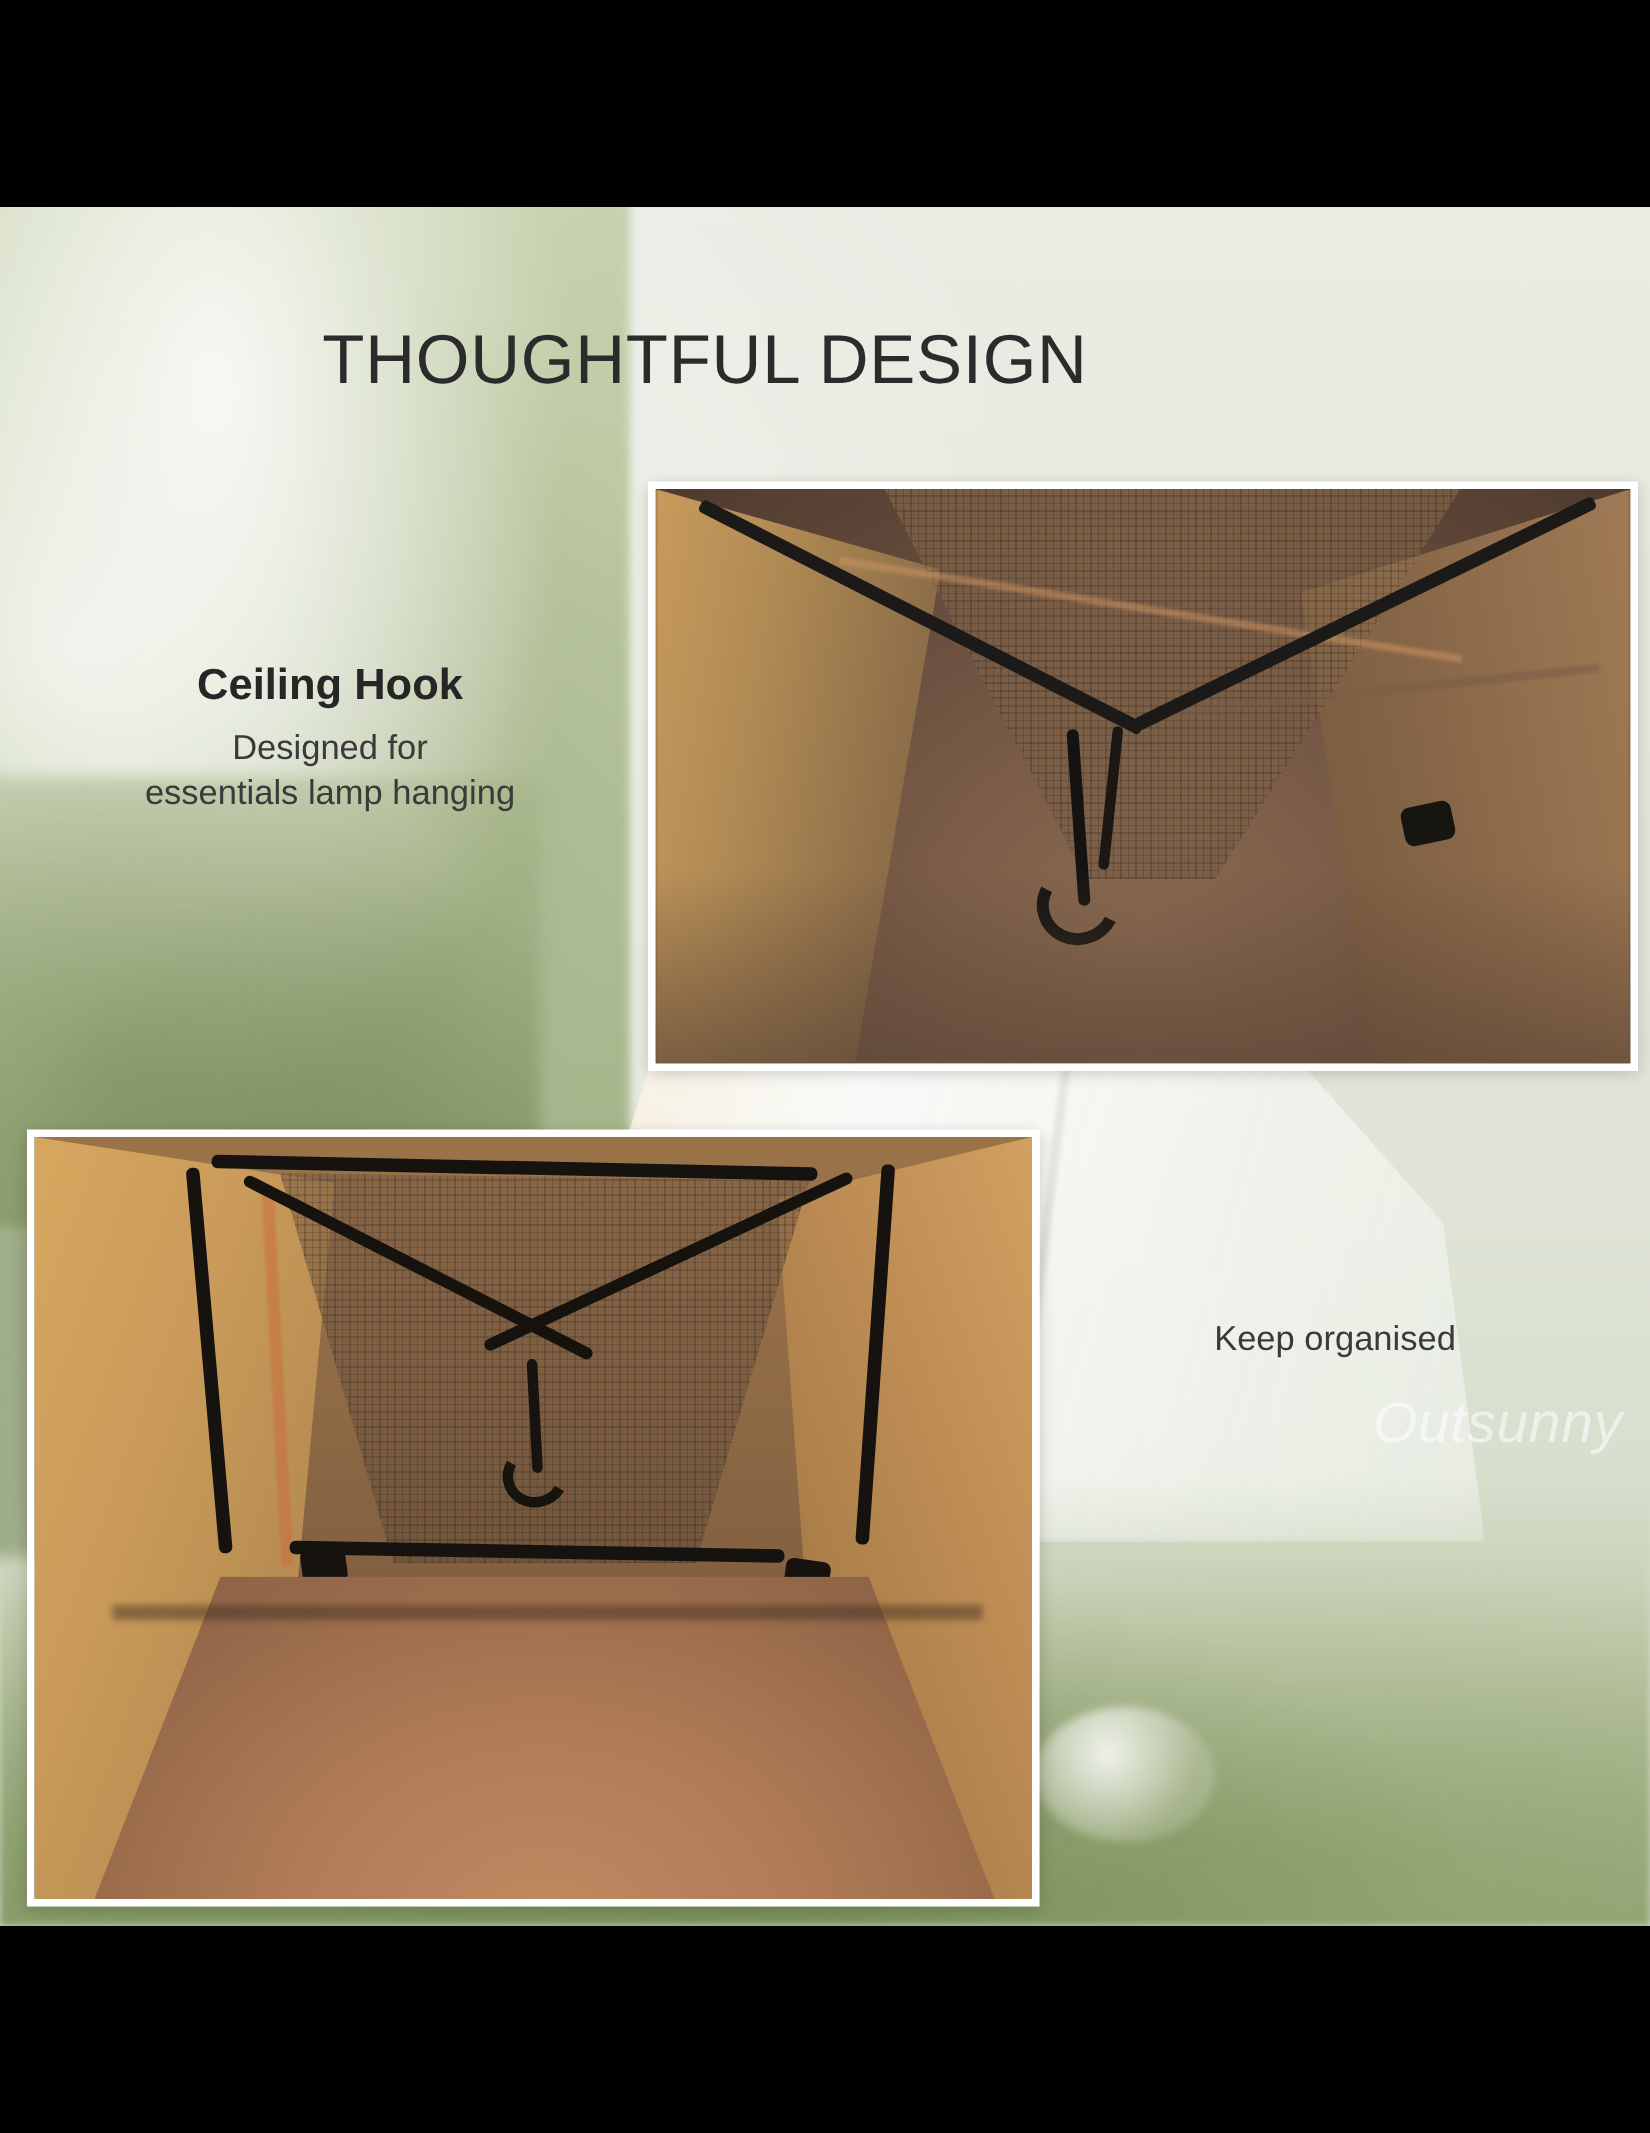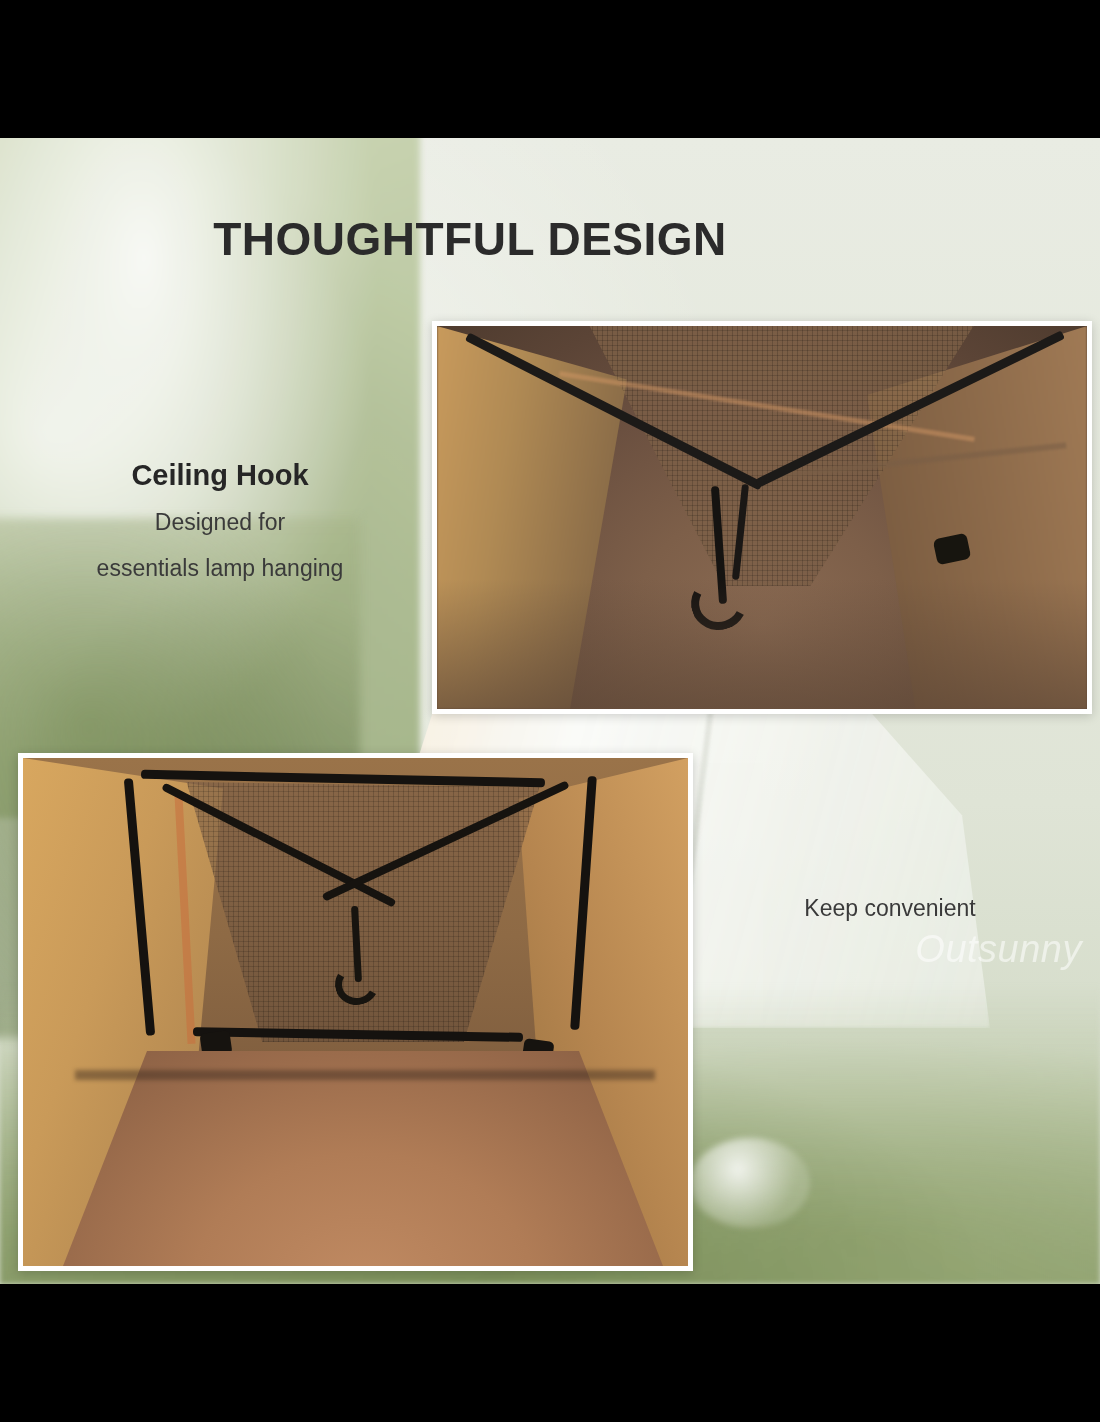--- a/index.html
+++ b/index.html
@@ -134,7 +134,7 @@
     width: 940px;
     text-align: center;
     font-size: 46px;
-    font-weight: bold;
+    font-weight: normal;
     color: #2b2b2b;
     letter-spacing: 0.5px;
   }

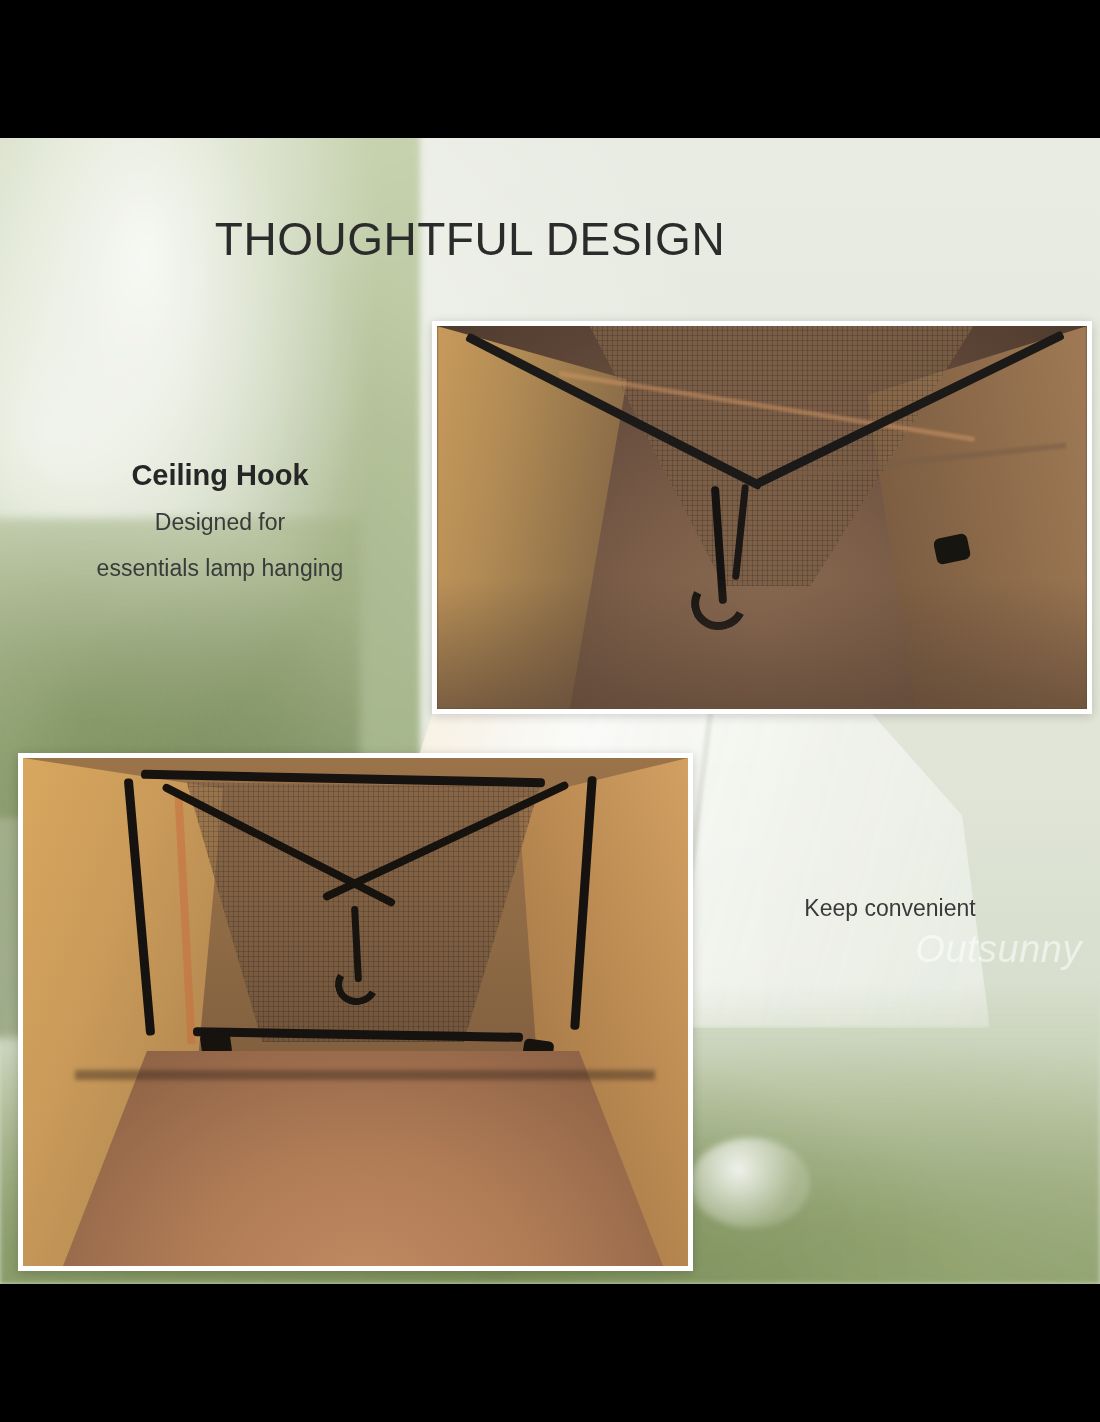--- a/index.html
+++ b/index.html
@@ -350,7 +350,7 @@
   }
   .caption-ceiling {
     left: 30px;
-    top: 322px;
+    top: 304px;
     width: 380px;
   }
   .caption-storage {

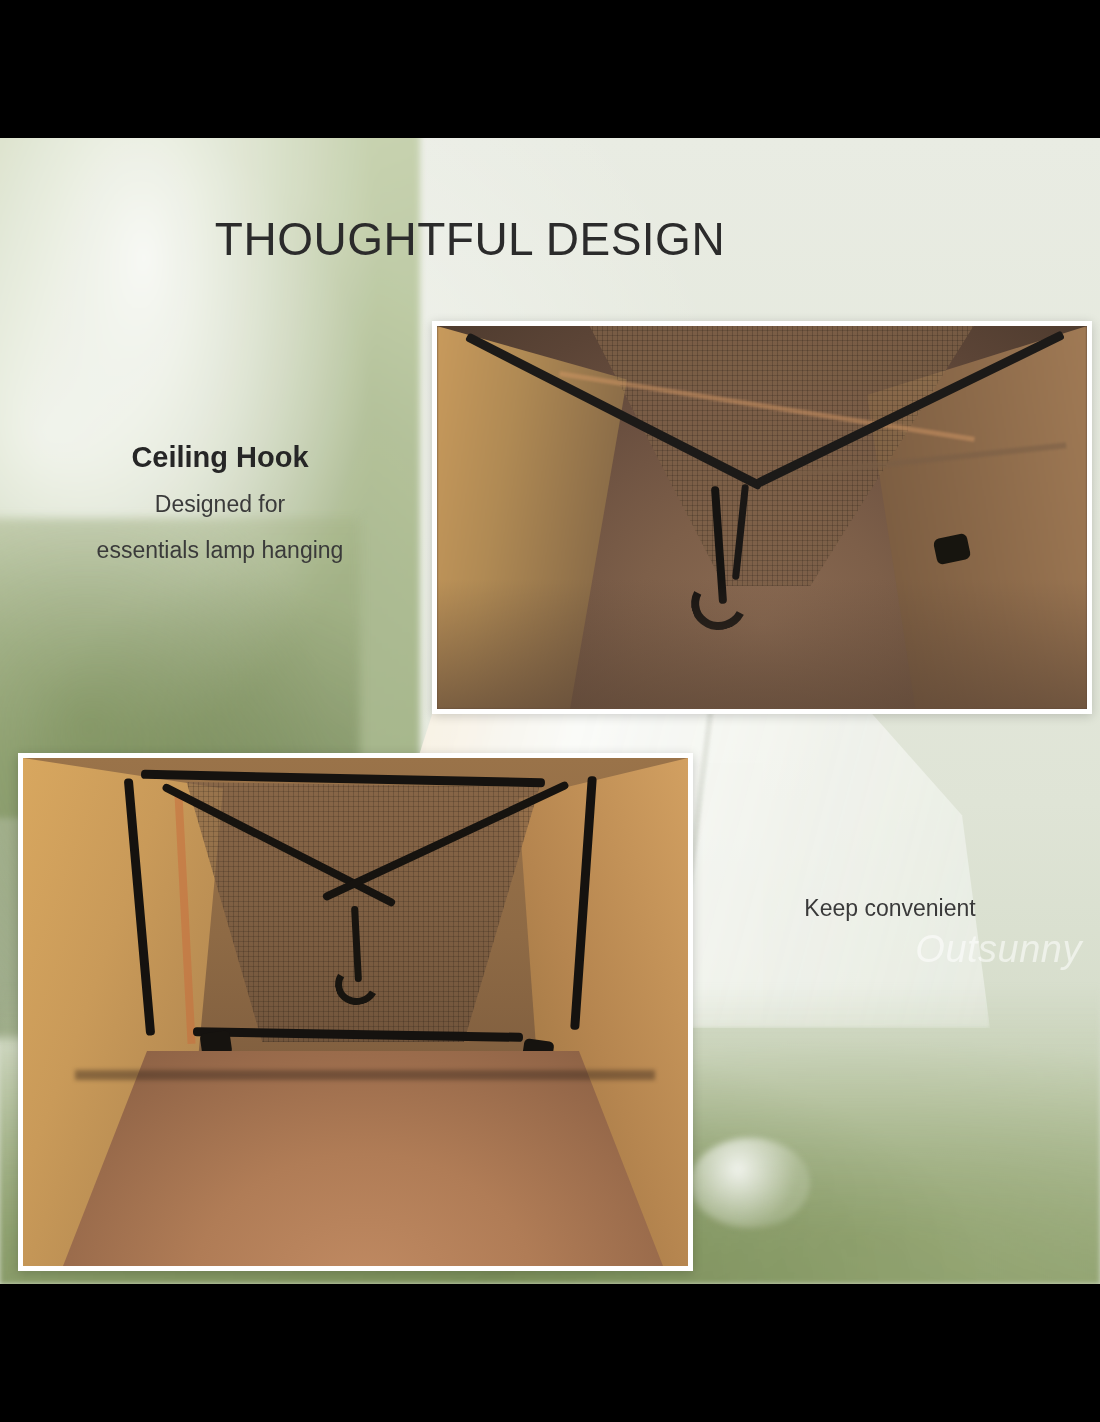--- a/index.html
+++ b/index.html
@@ -346,7 +346,7 @@
     font-size: 23px;
     color: #3a3a3a;
     line-height: 1.3;
-    margin: 16px;
+    margin: 0;
   }
   .caption-ceiling {
     left: 30px;

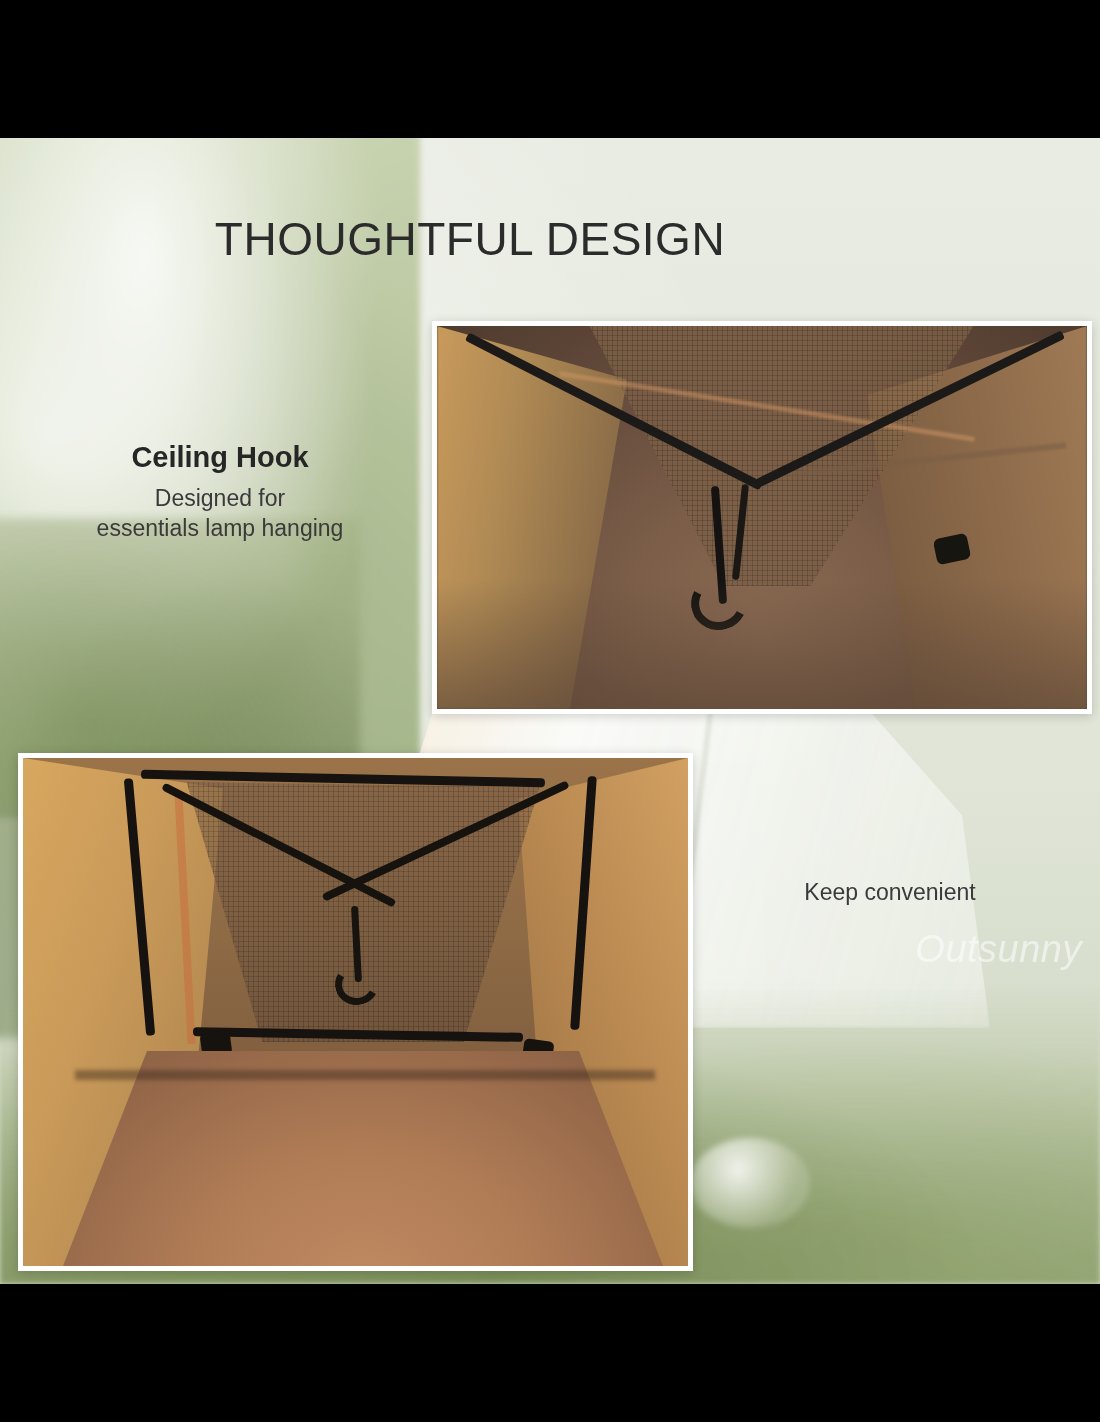--- a/index.html
+++ b/index.html
@@ -423,7 +423,7 @@
     </div>
 
     <div class="caption caption-storage">
-      <p class="sub">Keep convenient</p>
+      <p class="sub">Keep organised</p>
     </div>
 
   </div>

